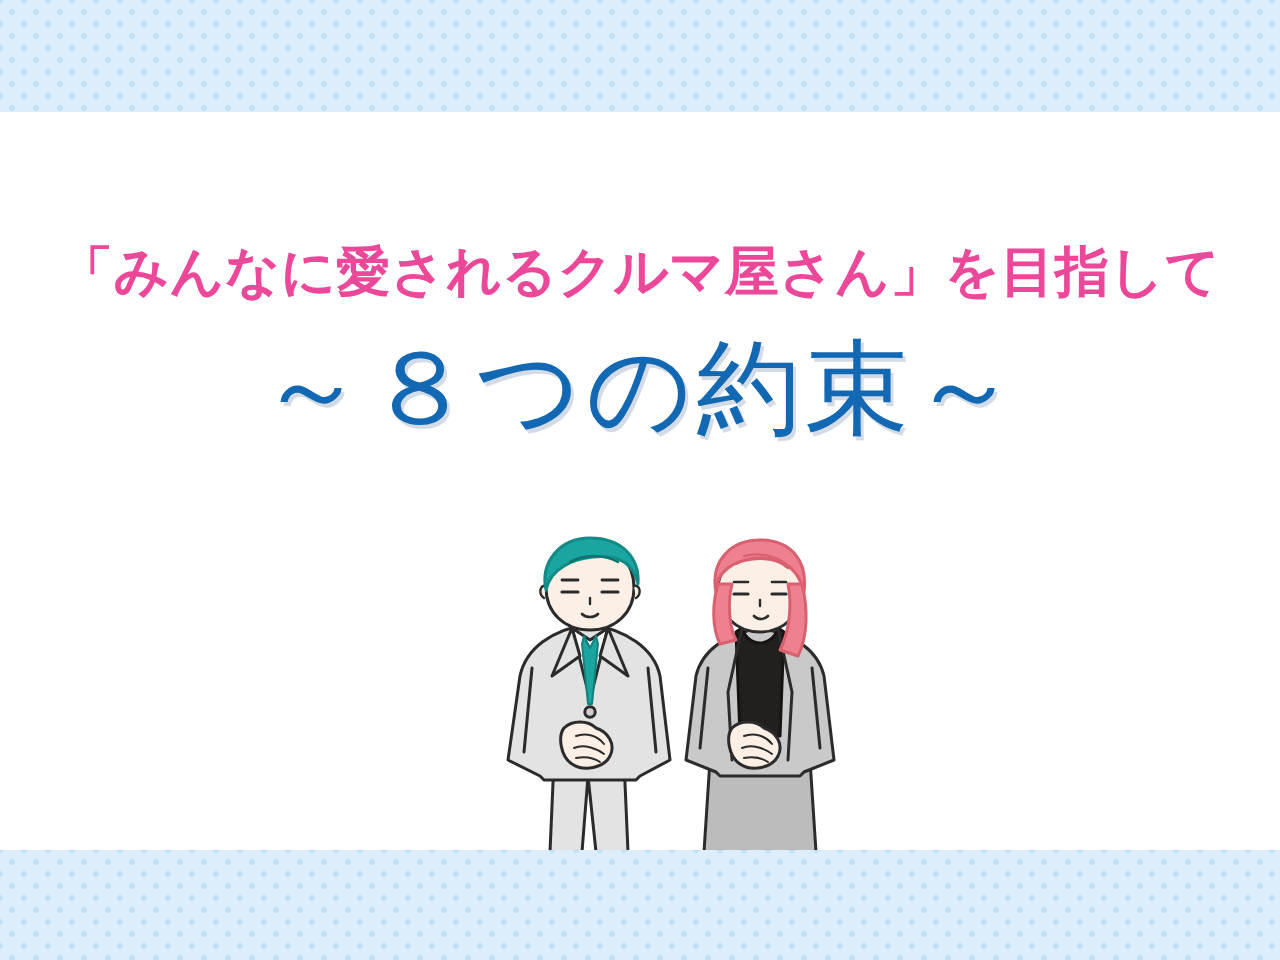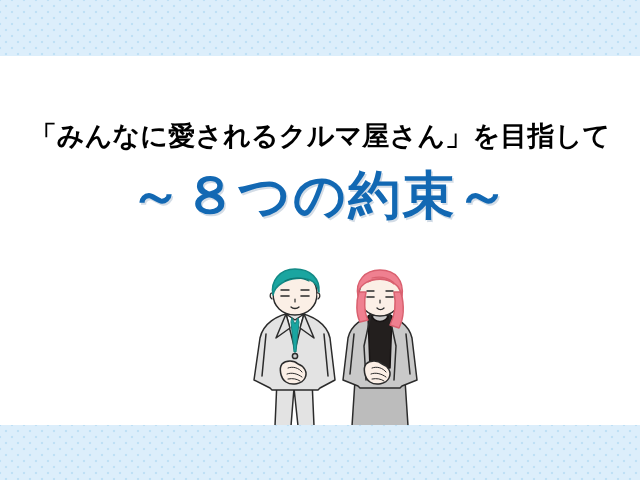--- a/index.html
+++ b/index.html
@@ -51,7 +51,7 @@
     font-size: 27px;
     line-height: 36px;
     font-weight: 700;
-    color: #000000;
+    color: #ec4899;
     letter-spacing: 0.2px;
     white-space: nowrap;
   }

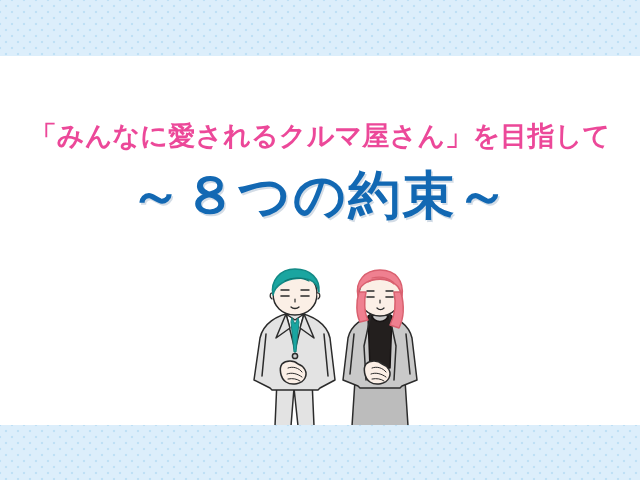--- a/index.html
+++ b/index.html
@@ -59,7 +59,7 @@
     margin-top: 10px;
     font-size: 52px;
     line-height: 62px;
-    font-weight: 700;
+    font-weight: 400;
     color: #1268b3;
     letter-spacing: 2px;
     white-space: nowrap;

